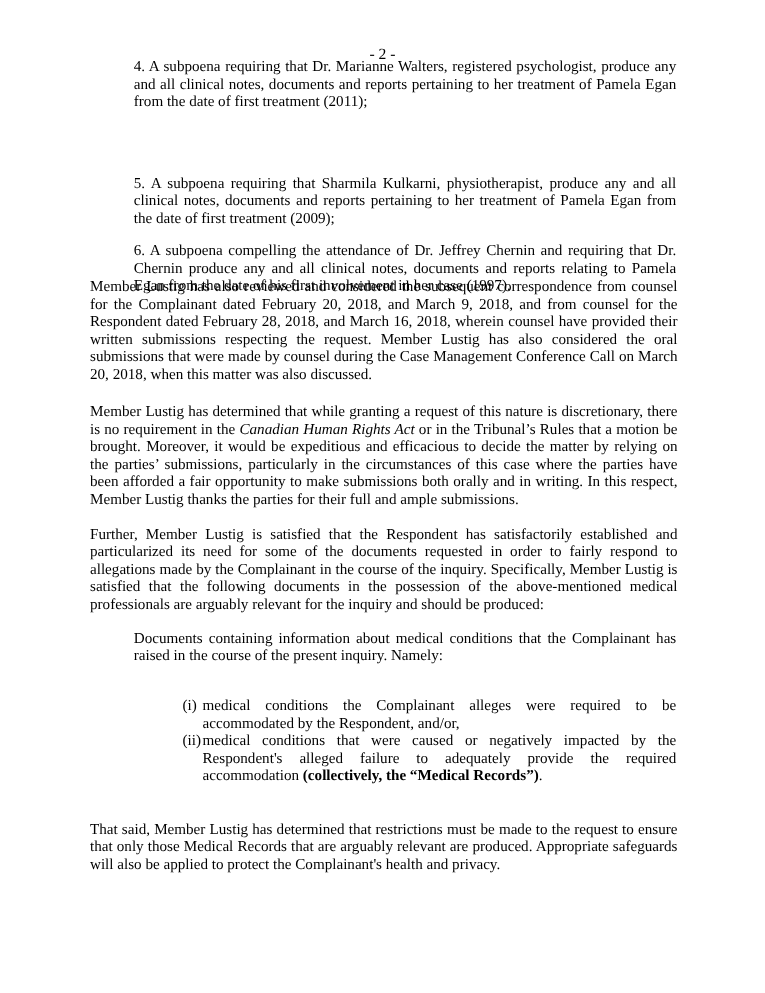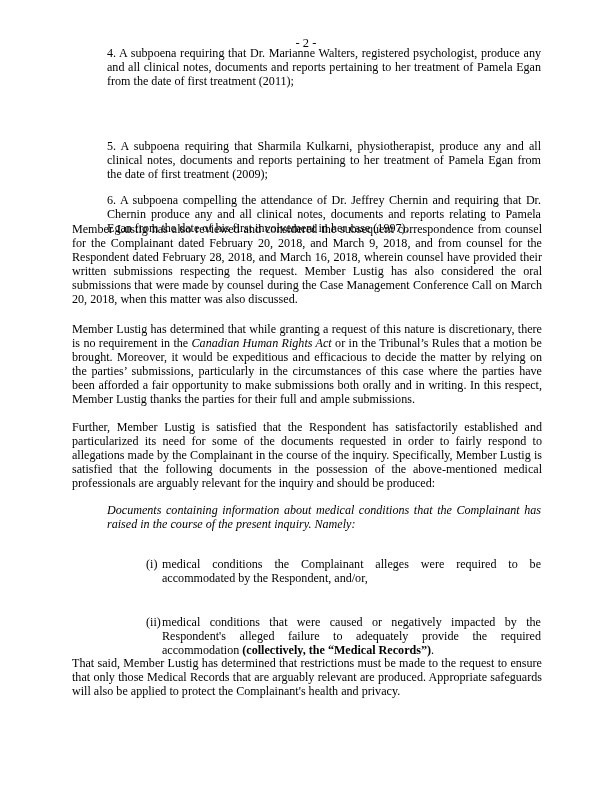--- a/index.html
+++ b/index.html
@@ -12,7 +12,7 @@
     .block { position: absolute; text-align: justify; margin: 0; }
     .item { left: 107px; width: 434px; }
     .para { left: 72px; width: 470px; }
-    .quote { left: 107px; width: 434px; font-style: italic; }
+    .quote { left: 107px; width: 434px; }
     .sub { position: absolute; left: 146px; width: 395px; text-align: justify; }
     .sub .num { position: absolute; left: 0; top: 0; }
     .sub .txt { display: block; margin-left: 16px; text-align: justify; }

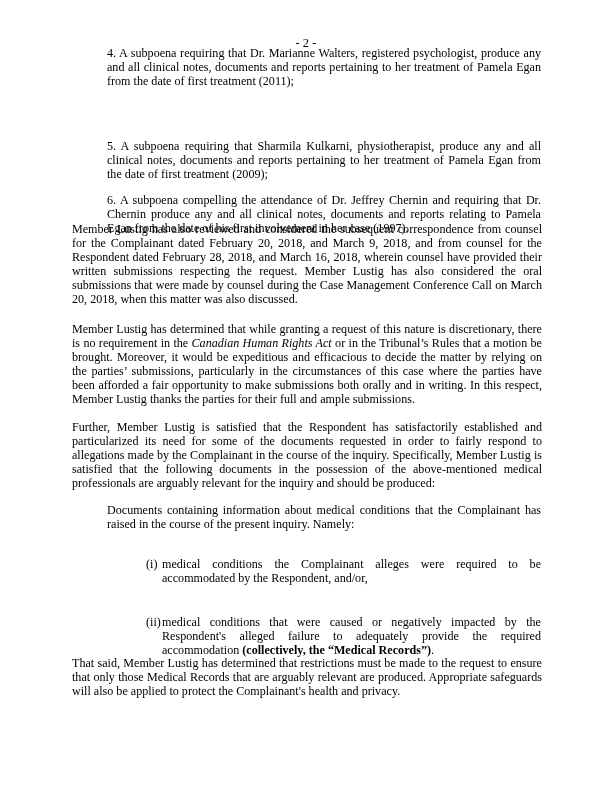--- a/index.html
+++ b/index.html
@@ -42,7 +42,7 @@
     <span class="num">(i)</span>
     <span class="txt">medical conditions the Complainant alleges were required to be accommodated by the Respondent, and/or,</span>
   </div>
-  <div class="sub ii" style="top:615px;">
+  <div class="sub ii" style="top:585px;">
     <span class="num">(ii)</span>
     <span class="txt"><span>medical conditions that were caused or negatively impacted by the Respondent's alleged failure to adequately provide the required accommodation </span><strong>(collectively, the “Medical Records”)</strong><span>.</span></span>
   </div>

